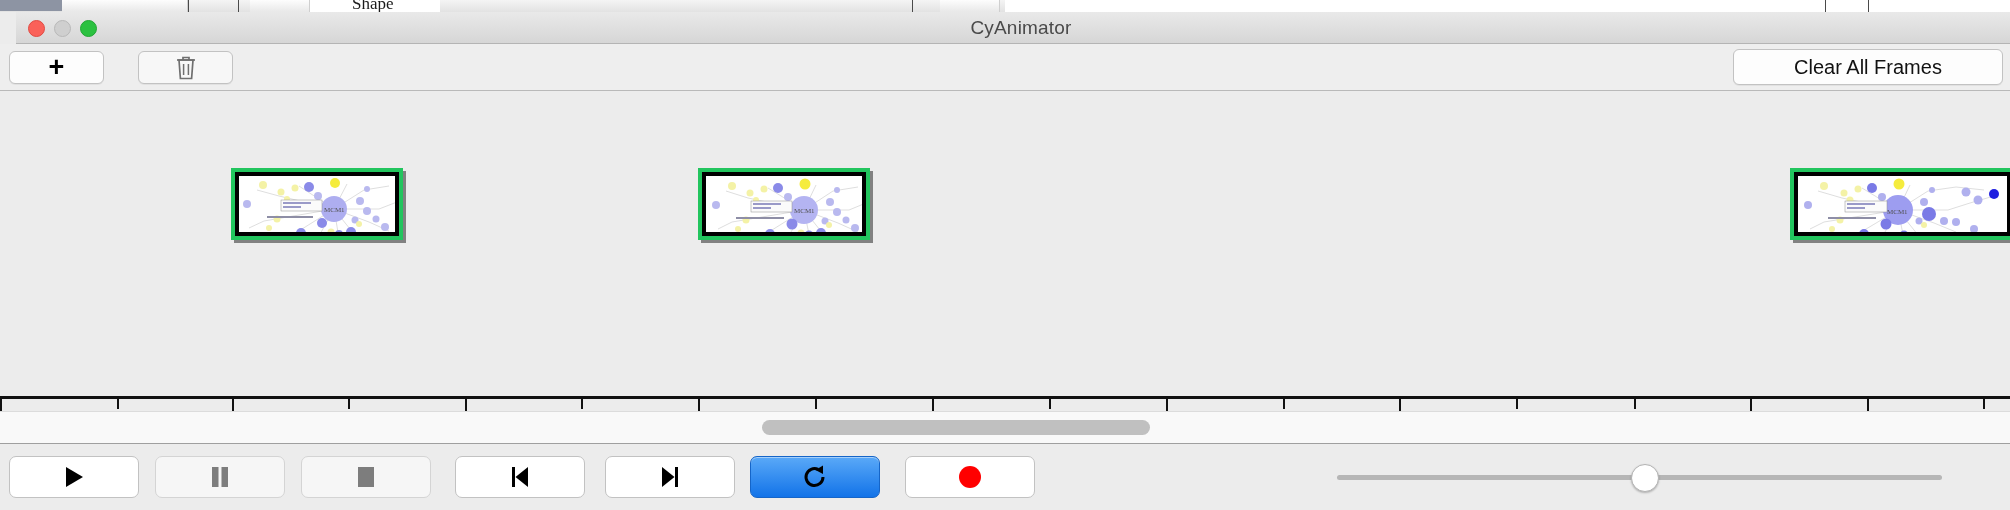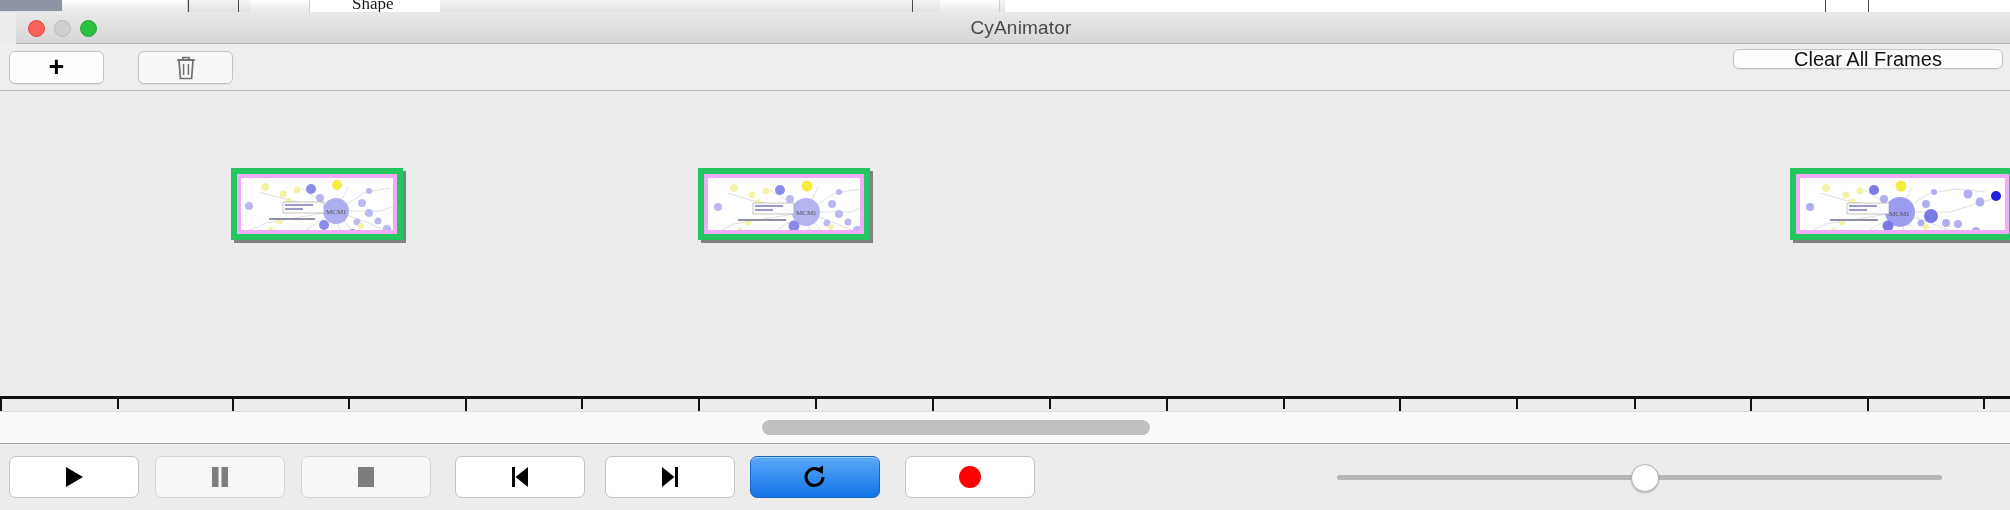--- a/index.html
+++ b/index.html
@@ -51,7 +51,7 @@
   }
   #add-frame-btn   { left:9px;  top:7px; width:95px; height:33px; }
   #del-frame-btn   { left:138px;top:7px; width:95px; height:33px; background:#f7f7f7; }
-  #clear-frames-btn{ left:1733px; top:5px; width:270px; height:20px; font-size:20px; color:#111; }
+  #clear-frames-btn{ left:1733px; top:5px; width:270px; height:36px; font-size:20px; color:#111; }
   .plus { font-size:27px; font-weight:bold; line-height:1; color:#000; }
 
   .toolbar-sep { position:absolute; left:0; top:90px; width:2010px; height:1px;

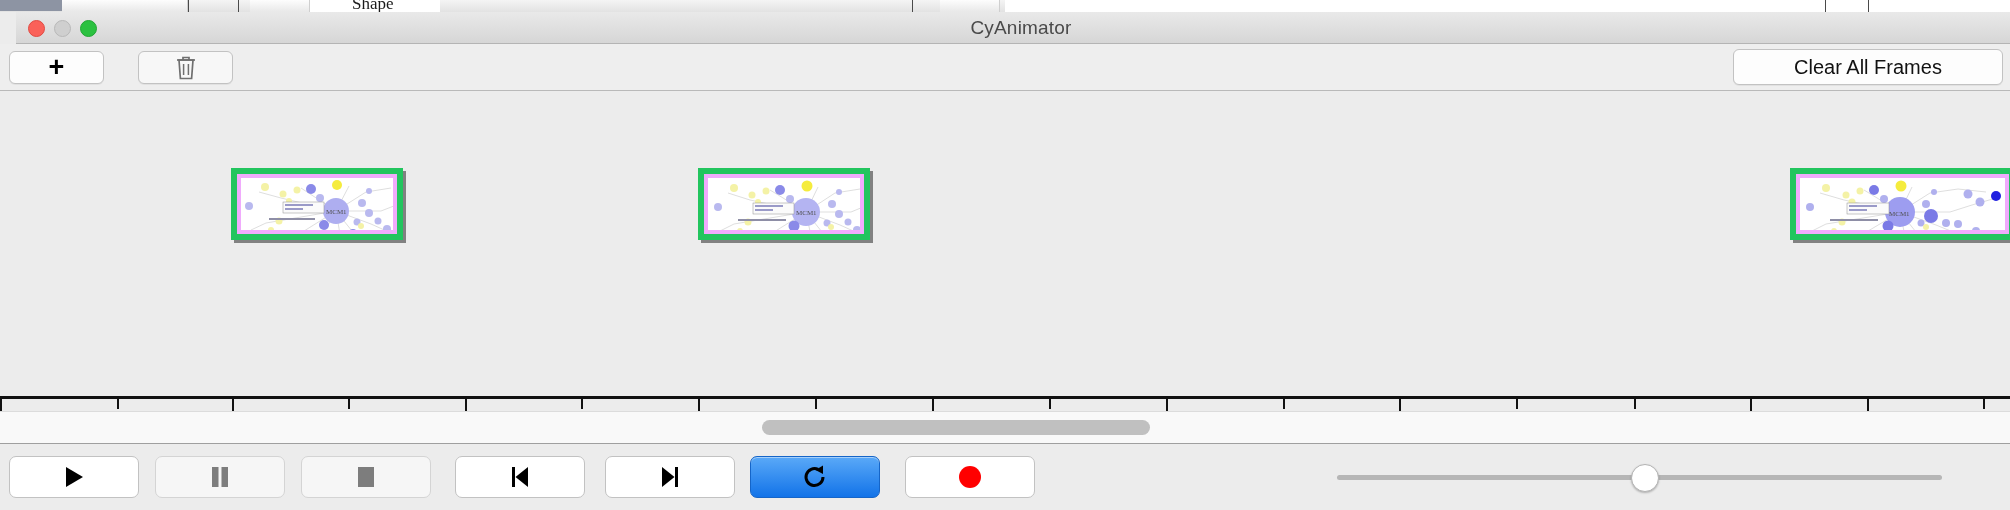--- a/index.html
+++ b/index.html
@@ -60,8 +60,8 @@
   
   .timeline { position:absolute; left:0; top:91px; width:2010px; height:320px;
               background:#ececec; overflow:hidden; }
-  .frame { position:absolute; background:#f0abfc;
-           border:6px solid #22c55e;
+  .frame { position:absolute; background:#000000;
+           border:4px solid #22c55e;
            box-shadow:3px 3px 0 rgba(110,110,110,.85); }
   .frame .inner { position:absolute; inset:4px; overflow:hidden; background:#fff; }
   .frame svg { display:block; }

